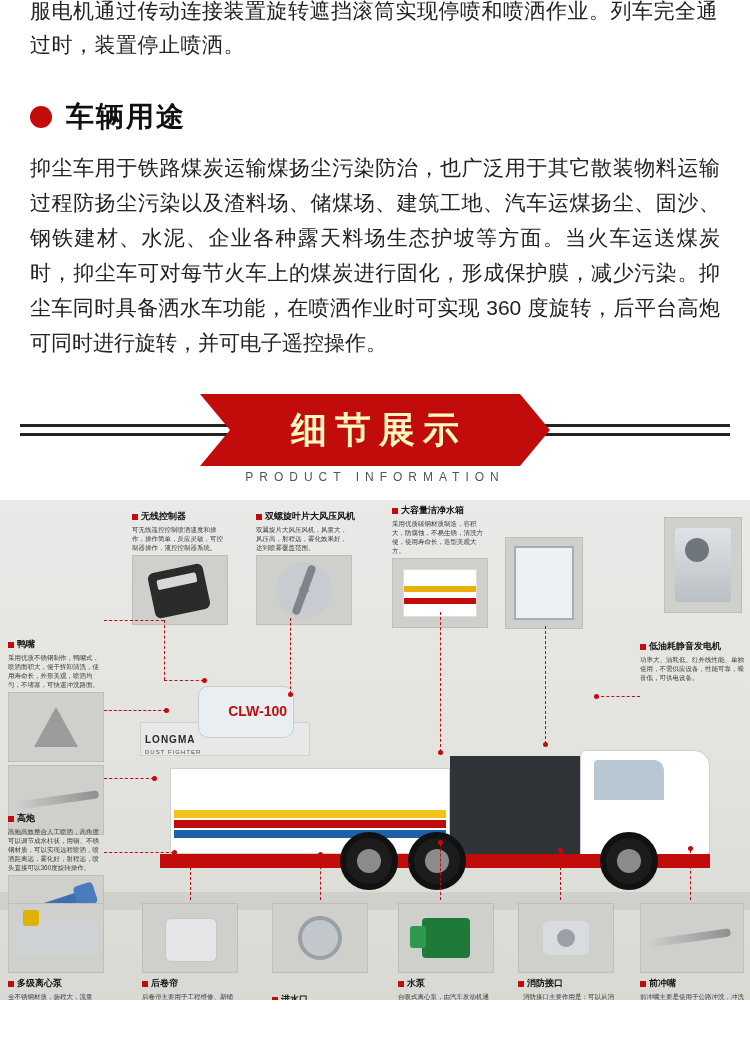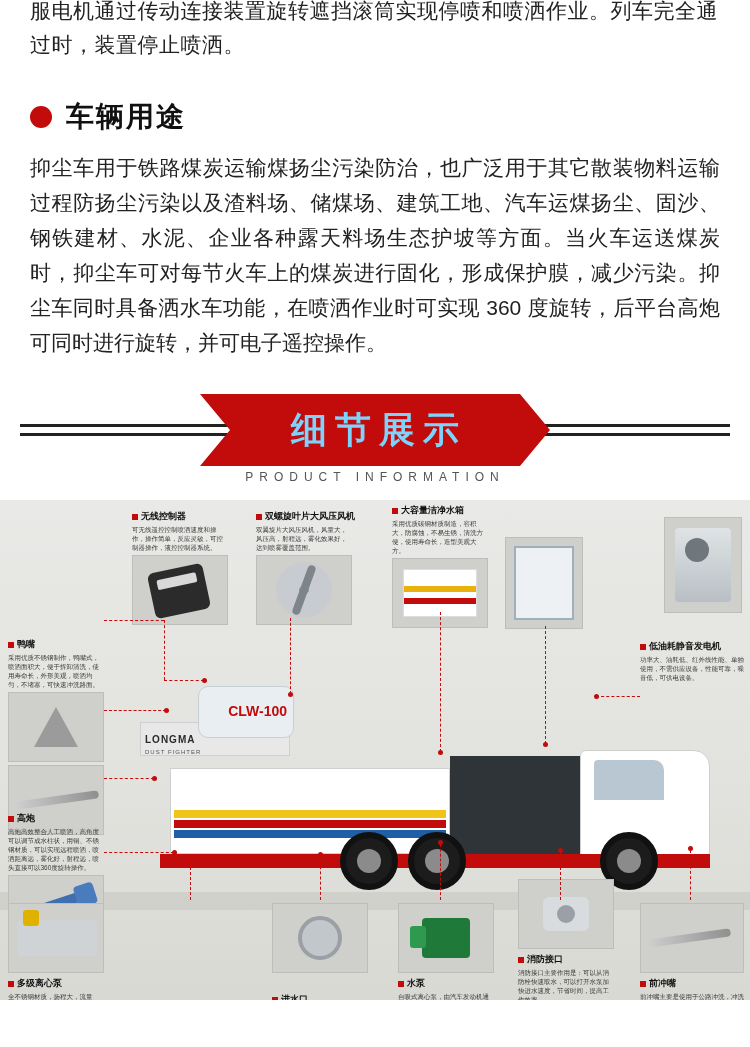--- a/index.html
+++ b/index.html
@@ -83,7 +83,7 @@
     justify-content: center;
   }
   .banner-text {
-    color: #7dd3fc;
+    color: #fef9c3;
     font-size: 36px;
     font-weight: bold;
     letter-spacing: 8px;

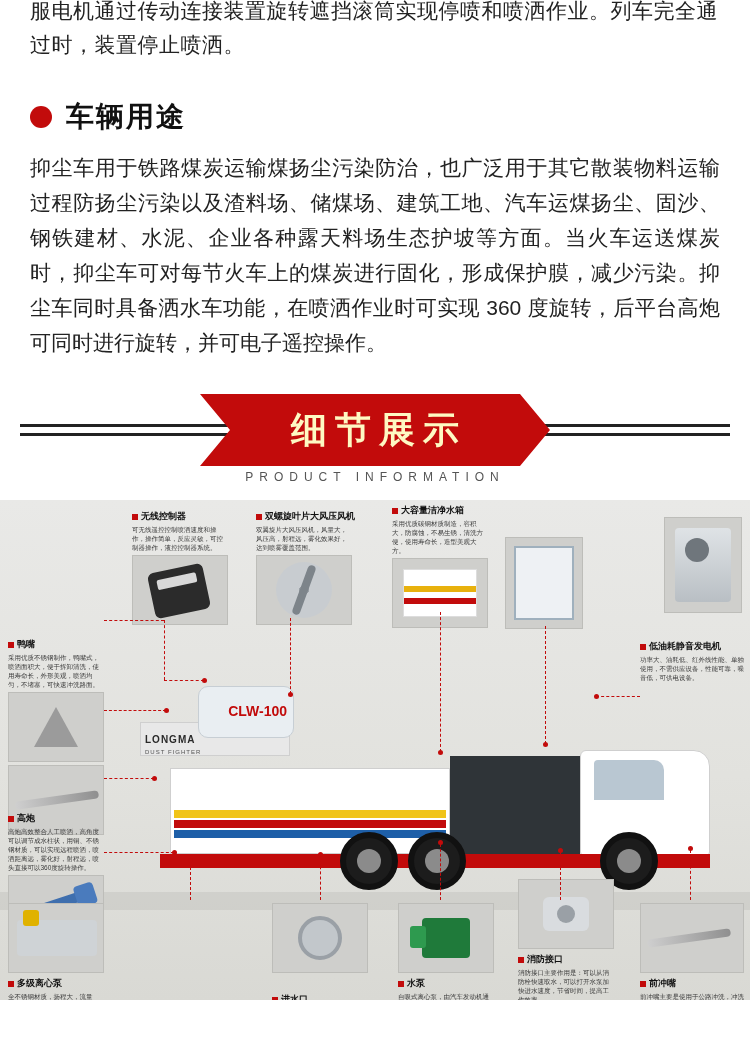--- a/index.html
+++ b/index.html
@@ -194,7 +194,7 @@
   .wheel { position:absolute; bottom:0; width:58px; height:58px; border-radius:50%; background:#1c1c1c; border:6px solid #111; }
   .wheel::after{content:"";position:absolute;left:50%;top:50%;transform:translate(-50%,-50%);width:24px;height:24px;border-radius:50%;background:#8b8b8b;}
   .cannon-unit { position:absolute; left:140px; top:186px; width:170px; height:70px; }
-  .cu-base { position:absolute; left:0; bottom:0; width:150px; height:34px; background:#e8e8e8; border:1px solid #cfcfcf;}
+  .cu-base { position:absolute; left:0; bottom:0; width:170px; height:34px; background:#e8e8e8; border:1px solid #cfcfcf;}
   .cu-head { position:absolute; left:58px; top:0; width:96px; height:52px; background:#e9eef2; border:1px solid #c7ced4; border-radius:10px; }
   .cu-label { position:absolute; left:4px; bottom:10px; font-size:10px; font-weight:bold; color:#2a2a2a; letter-spacing:1px;}
   .cu-sub { position:absolute; left:4px; bottom:0px; font-size:6px; color:#555; letter-spacing:1px;}

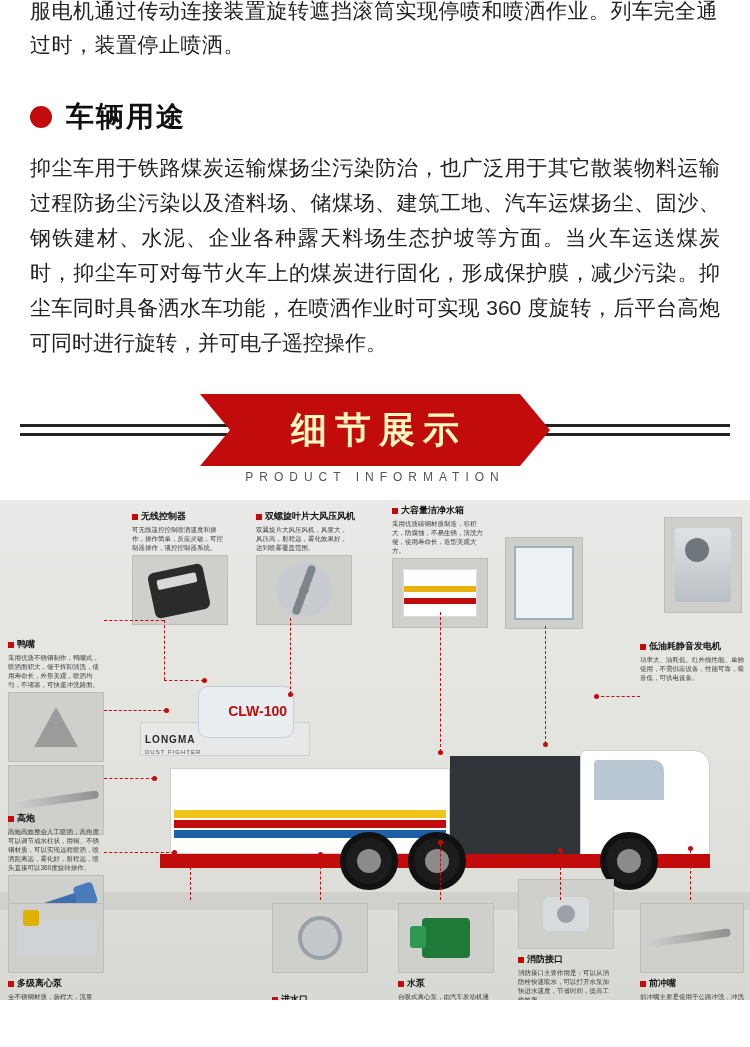--- a/index.html
+++ b/index.html
@@ -336,6 +336,16 @@
     <div class="c-desc">全不锈钢材质，扬程大，流量大，免安装，使用寿命长。</div>
   </div>
 
+  <div class="callout" style="left:142px; top:400px;">
+    <div class="thumb">
+        <span class="t-box"></span>
+      </div>
+    <div class="c-title" style="margin-top:4px;">
+        <span class="sq"></span>
+        <span>后卷帘</span>
+      </div>
+    <div class="c-desc">后卷帘主要用于工程维修、新铺路面的洒水作业，洒水养护作业时，可以根据需要调整压力，操作方便，液控操作。</div>
+  </div>
 
   <div class="callout" style="left:272px; top:400px;">
     <div class="thumb">

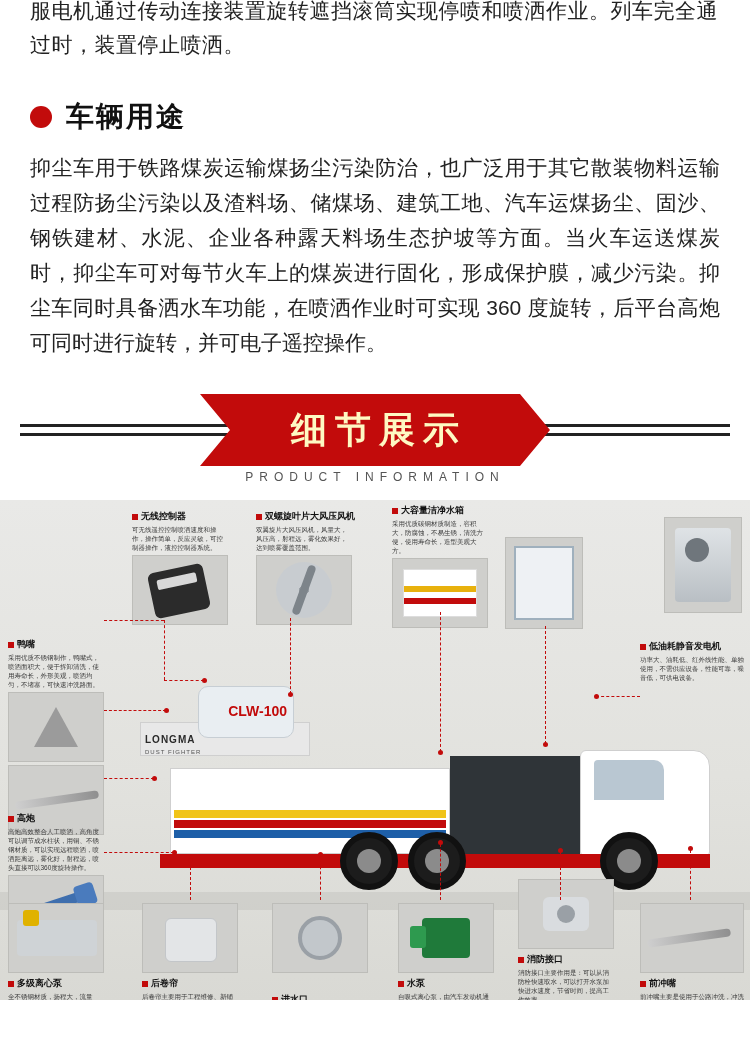--- a/index.html
+++ b/index.html
@@ -369,7 +369,7 @@
     <div class="c-desc">自吸式离心泵，由汽车发动机通过取力器驱动，水泵吸水高度大，自吸能力强，扬程高，流量大。</div>
   </div>
 
-  <div class="callout" style="left:518px; top:376px;">
+  <div class="callout" style="left:518px; top:400px;text-align:right;">
     <div class="thumb">
         <span class="t-ball"></span>
       </div>

